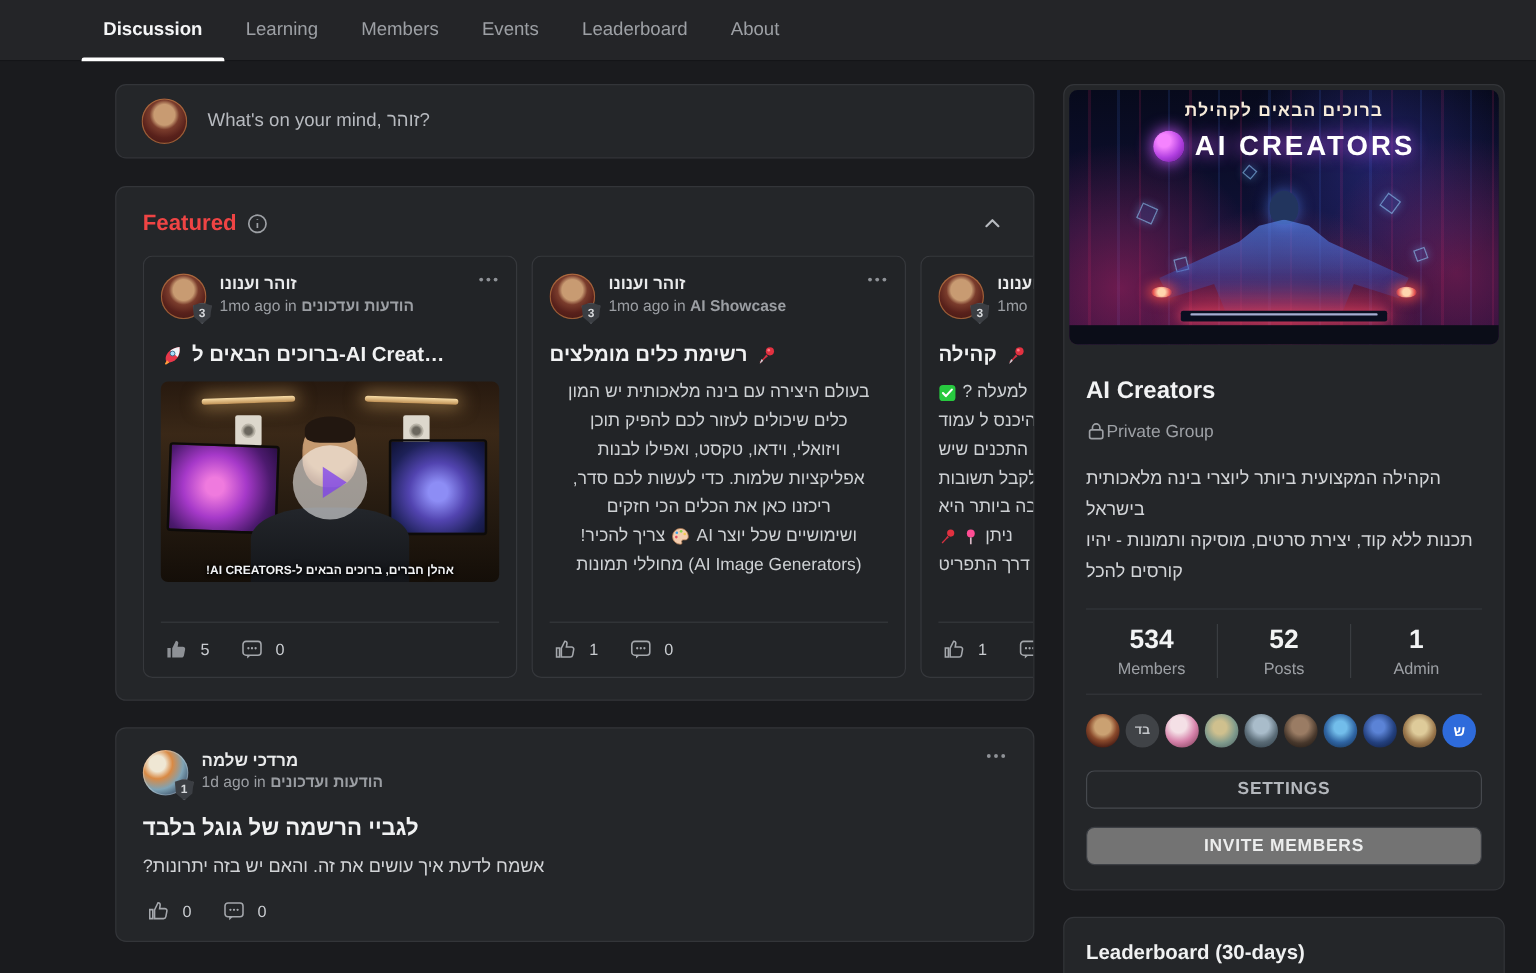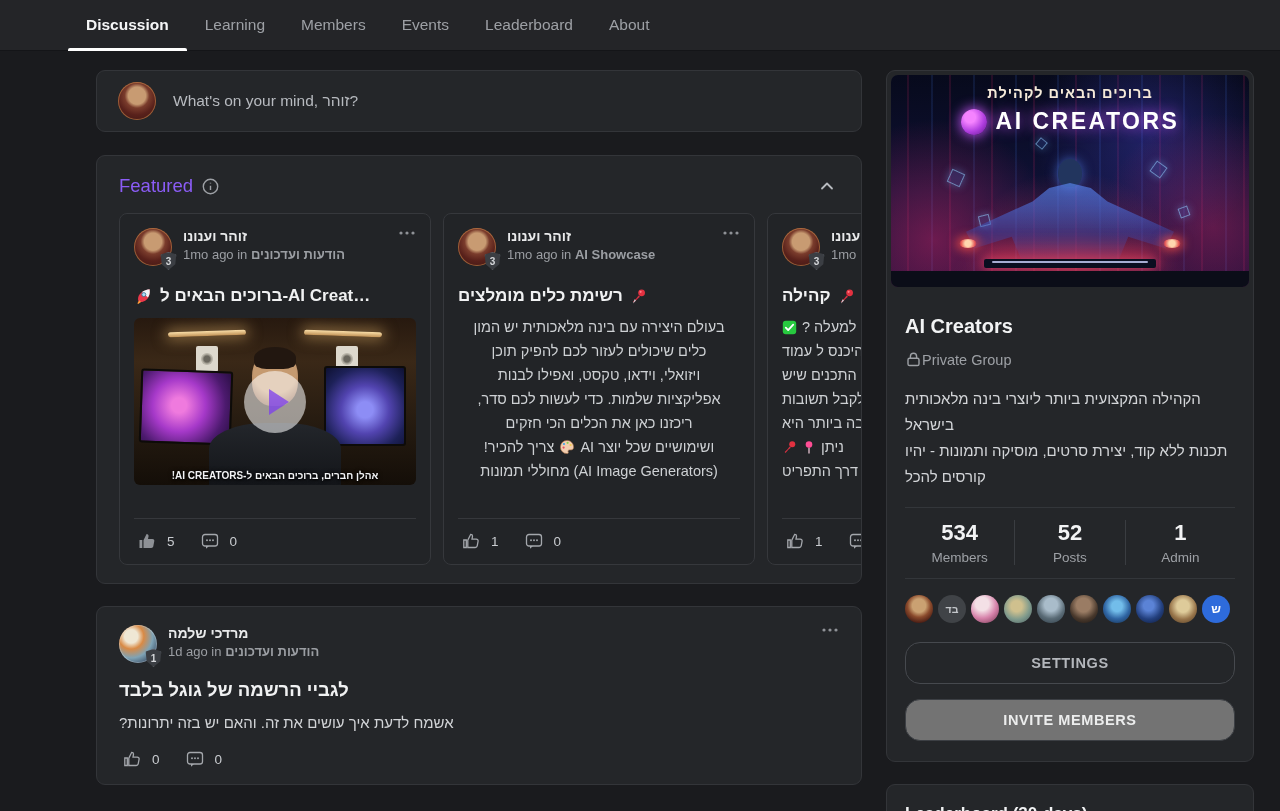--- a/index.html
+++ b/index.html
@@ -56,7 +56,7 @@
   
   .featured { margin-top:23px; padding:16px 0 18px 22px; overflow:hidden; }
   .featured-head { display:flex; align-items:center; height:28px; padding-right:26px; }
-  .featured-head h2 { font-size:18.5px; font-weight:normal; color:#8b5cf6; }
+  .featured-head h2 { font-size:18.5px; font-weight:bold; color:#ef4444; }
   .icon-info { margin-left:9px; color:#9da0a5; display:inline-flex; }
   .icon-collapse { margin-left:auto; color:#b7babf; display:inline-flex; cursor:pointer; }
 

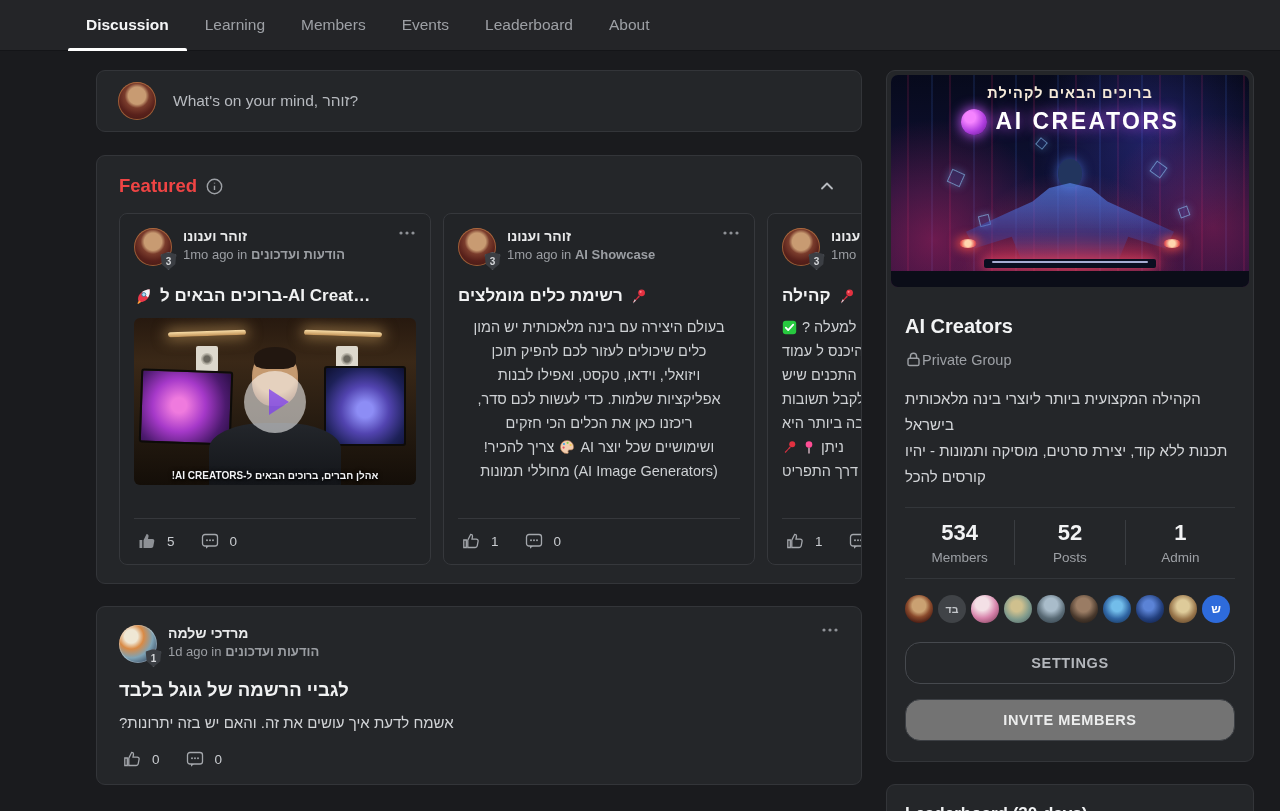--- a/index.html
+++ b/index.html
@@ -210,7 +210,7 @@
   .mav.m9 { background:radial-gradient(circle at 50% 40%, #decb9a 0 28%, #97744a 60%, #4a3520 100%); }
   .mav.m10 { background:#2e6bdb; color:#ffffff; font-size:12px; }
 
-  .btn { display:block; width:100%; height:42px; border-radius:15px; cursor:pointer;
+  .btn { display:block; width:100%; height:32px; border-radius:7px; cursor:pointer;
     font-family:"Liberation Sans", sans-serif; font-size:14.5px; font-weight:bold; letter-spacing:.6px; }
   .btn-settings { margin-top:19px; background:transparent; border:1px solid #46494e; color:#b4b7bc; }
   .btn-invite { margin-top:15px; background:#737373; border:1px solid #3c3f44; color:#eceded; }

